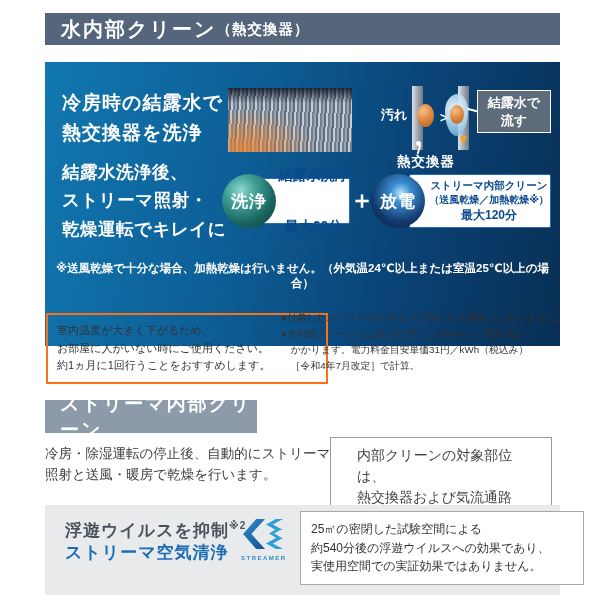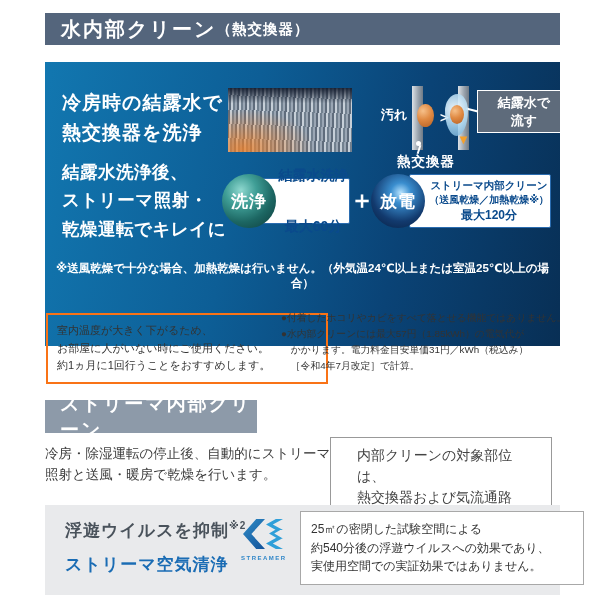--- a/index.html
+++ b/index.html
@@ -41,7 +41,7 @@
   .darrow{position:absolute;left:412px;top:70px;color:#f5a02b;font-size:13px;z-index:3;}
   .callout{position:absolute;left:432px;top:28px;width:72px;background:#5e6b7b;border:1px solid #fff;
            color:#fff;font-size:13px;font-weight:bold;text-align:center;line-height:1.35;
-           padding:3px 10px;z-index:2;}
+           padding:3px 0;z-index:2;}
   .callout-line{position:absolute;left:421px;top:47px;width:12px;height:2px;background:#fff;transform:rotate(14deg);}
   .hx-dot{position:absolute;left:371px;top:79px;width:5px;height:5px;border-radius:50%;background:#fff;}
   .hx-line{position:absolute;left:373px;top:83px;width:2px;height:9px;background:#fff;transform:rotate(18deg);}

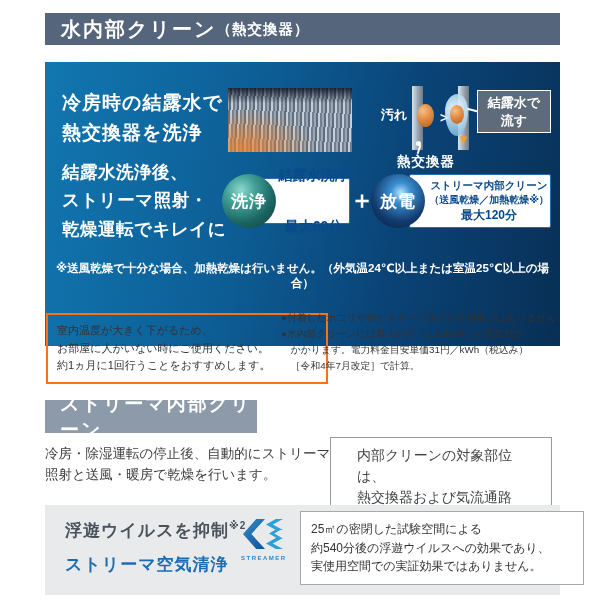--- a/index.html
+++ b/index.html
@@ -82,7 +82,7 @@
   .bpanel{position:absolute;left:45px;top:505px;width:515px;height:90px;background:#e9eaec;}
   .bt1{position:absolute;left:20px;top:14px;font-size:17px;font-weight:bold;color:#49525b;letter-spacing:1px;}
   .bt1 sup{font-size:10px;}
-  .bt2{position:absolute;left:20px;top:48px;font-size:17px;font-weight:bold;color:#1a6cb4;letter-spacing:1px;}
+  .bt2{position:absolute;left:20px;top:36px;font-size:17px;font-weight:bold;color:#1a6cb4;letter-spacing:1px;}
   .logo{position:absolute;left:198px;top:12px;width:54px;height:54px;}
   .lg1{position:absolute;left:0;top:2px;width:22px;height:30px;
        background:linear-gradient(135deg,#2f8cc6,#14539b);

